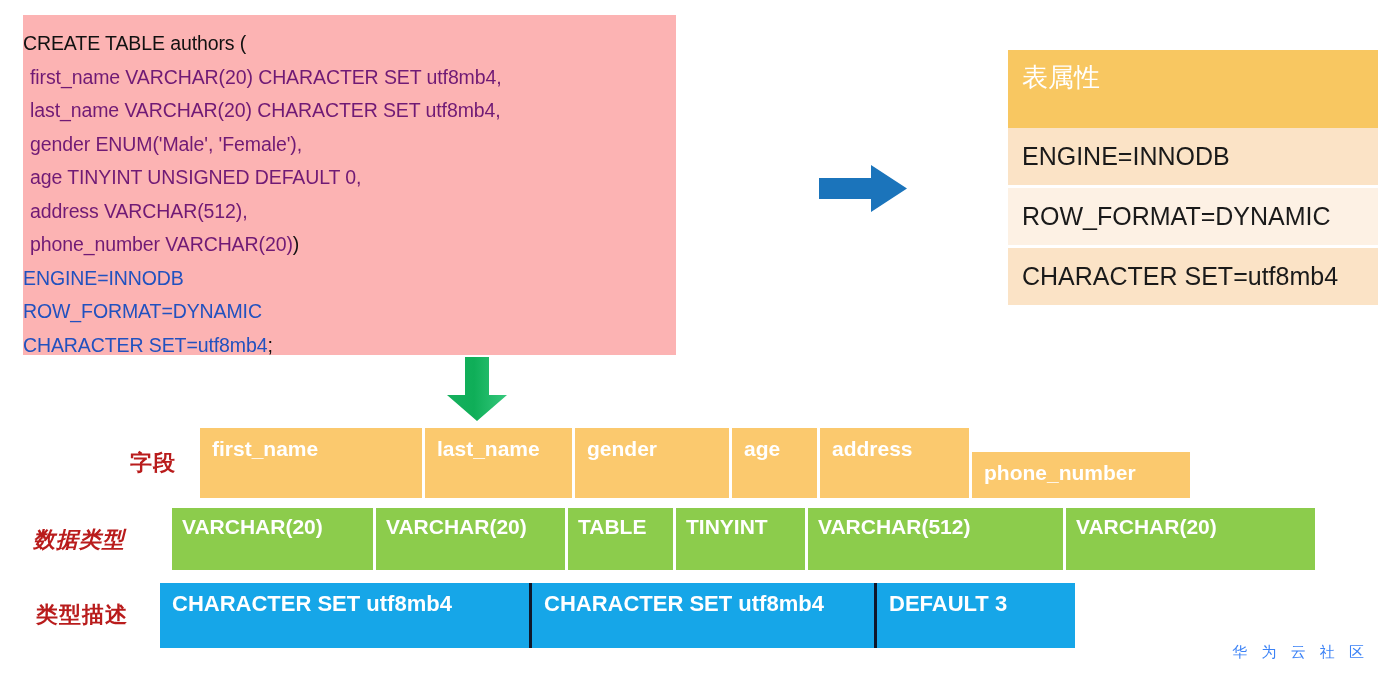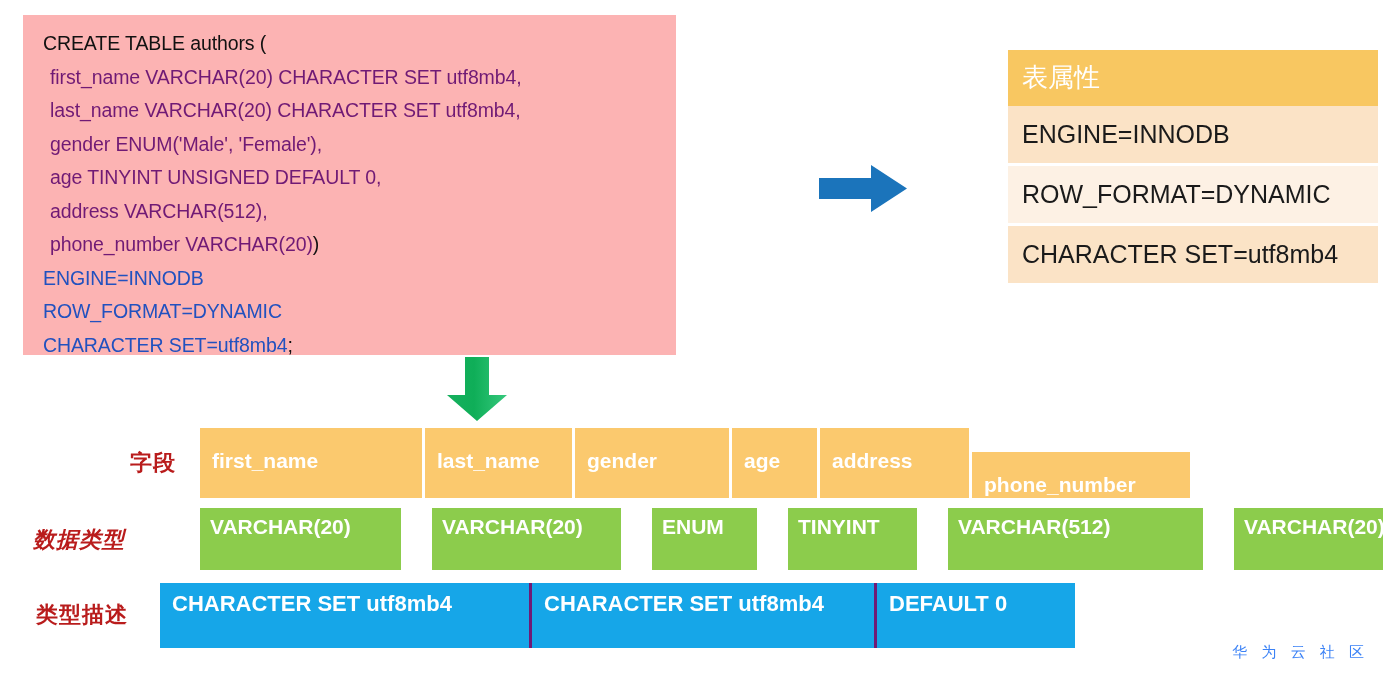--- a/index.html
+++ b/index.html
@@ -24,7 +24,7 @@
     height: 340px;
     background: #fcb3b3;
     box-sizing: border-box;
-    padding: 12px 14px 0 20px;
+    padding: 12px 14px 0 0;
   }
   .sql-line {
     font-family: "Liberation Sans", sans-serif;

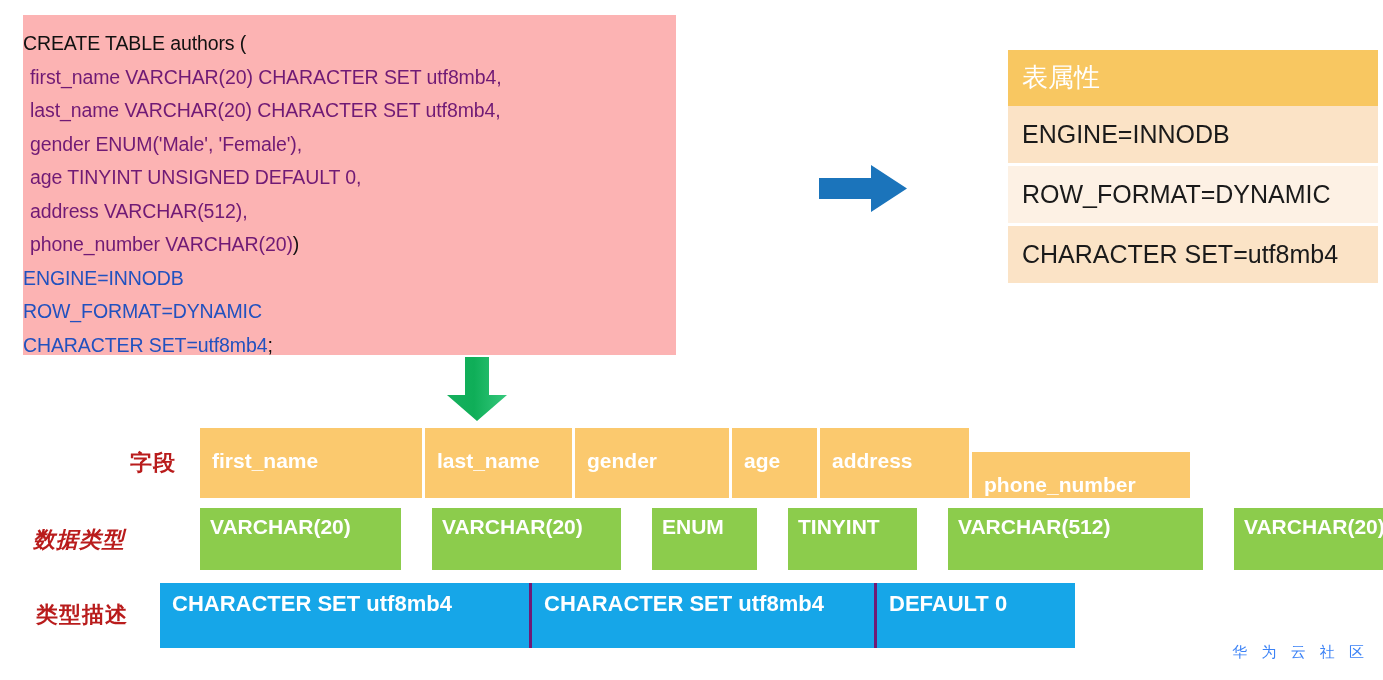--- a/index.html
+++ b/index.html
@@ -71,7 +71,7 @@
     padding: 12px 14px 13px 14px;
     line-height: 30px;
     box-sizing: border-box;
-    height: 56px;
+    height: 78px;
   }
   .attr-row {
     color: #1a1a1a;

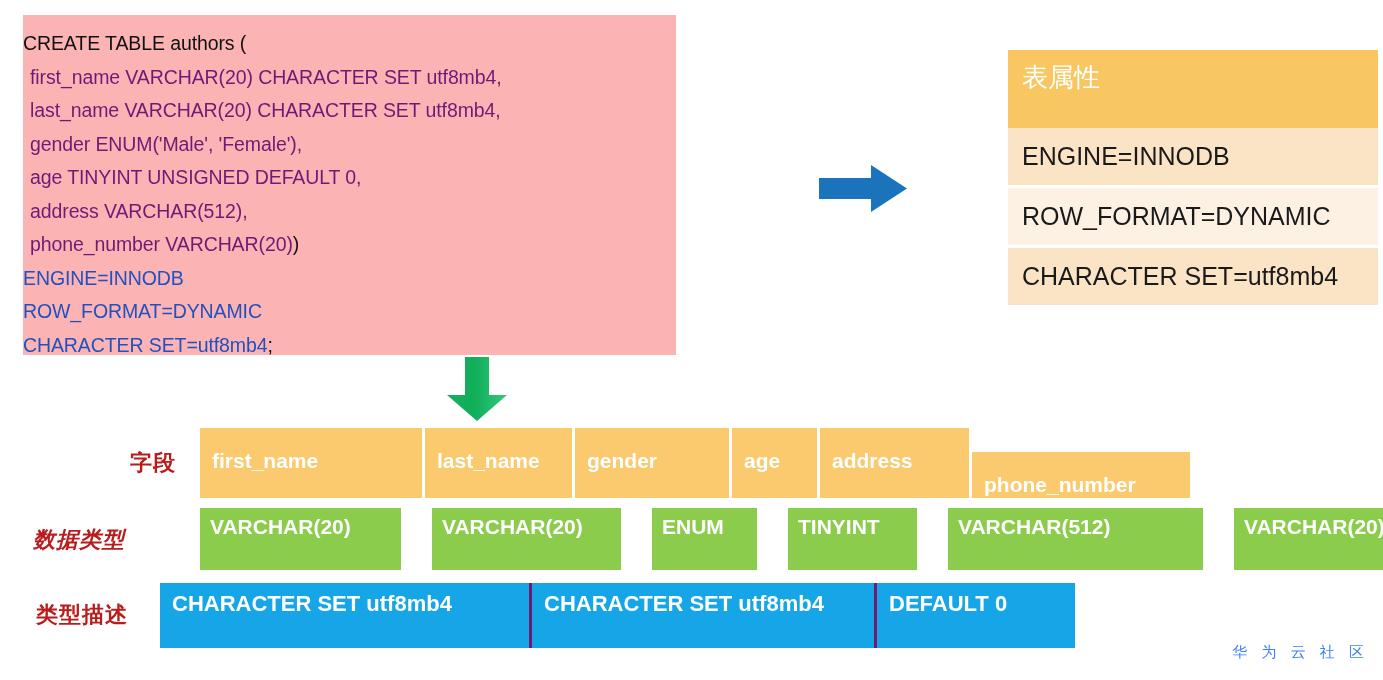--- a/index.html
+++ b/index.html
@@ -118,7 +118,7 @@
     border-right: 3px solid #ffffff;
     font-size: 21px;
     line-height: 26px;
-    padding: 20px 10px 0 12px;
+    padding: 8px 10px 0 12px;
   }
   #field-row .cell:last-child { border-right: none; }
 

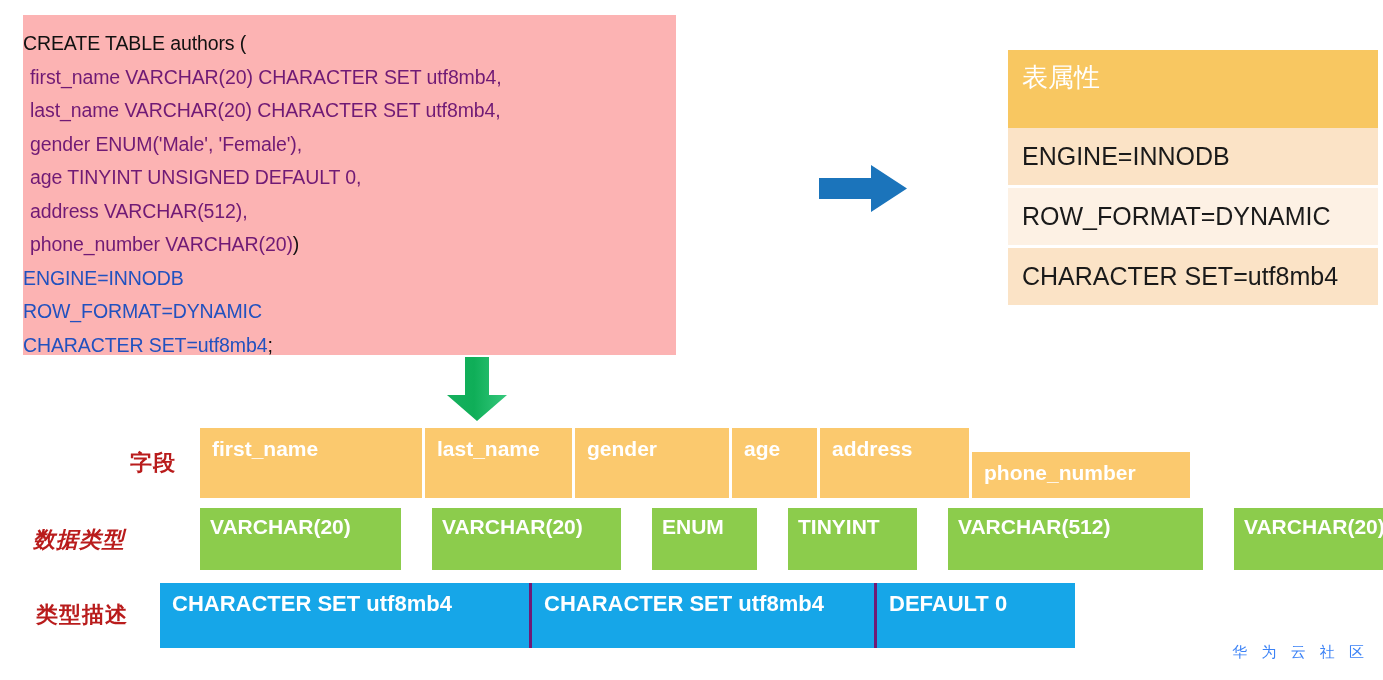--- a/index.html
+++ b/index.html
@@ -130,7 +130,6 @@
     font-size: 21px;
     line-height: 25px;
     padding: 6px 0 0 10px;
-    margin-left: 28px;
   }
   #type-row .cell:last-child { border-right: none; }
 

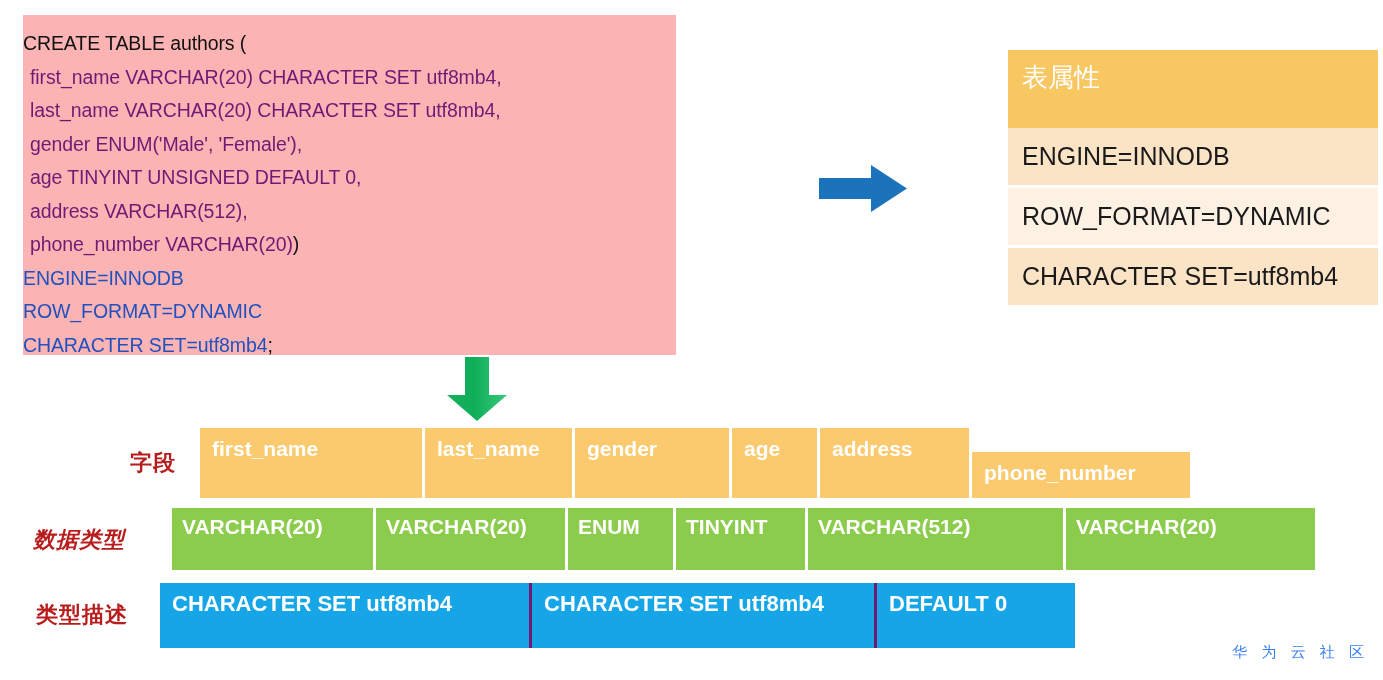--- a/index.html
+++ b/index.html
@@ -217,7 +217,7 @@
   <div class="cell-row" id="type-row">
       <div class="cell" style="width: 204px;">VARCHAR(20)</div>
       <div class="cell" style="width: 192px;">VARCHAR(20)</div>
-      <div class="cell" style="width: 108px;">ENUM</div>
+      <div class="cell" style="width: 108px;">TABLE</div>
       <div class="cell" style="width: 132px;">TINYINT</div>
       <div class="cell" style="width: 258px;">VARCHAR(512)</div>
       <div class="cell" style="width: 249px;">VARCHAR(20)</div>

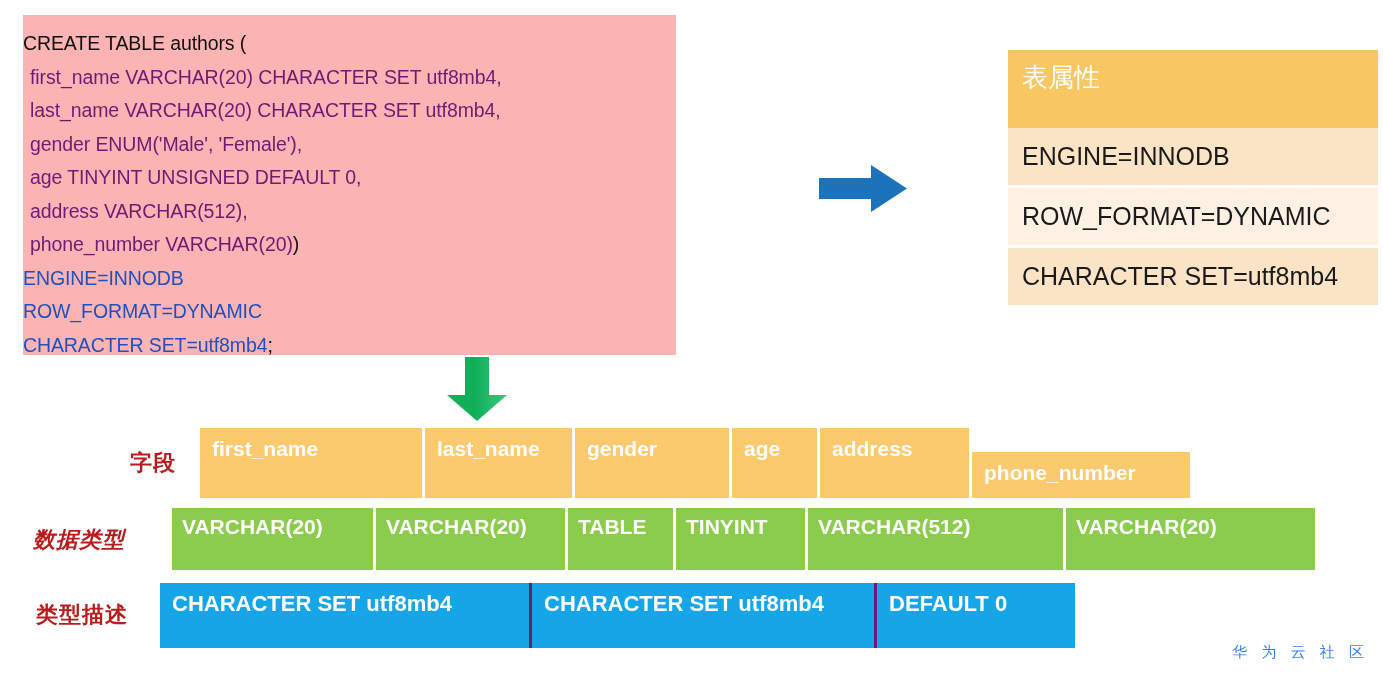--- a/index.html
+++ b/index.html
@@ -137,7 +137,7 @@
   #desc-row { left: 160px; top: 163px; height: 65px; }
   #desc-row .cell {
     background: #16a6e8;
-    border-right: 3px solid #701a75;
+    border-right: 3px solid #0f172a;
     font-size: 22px;
     line-height: 27px;
     padding: 7px 10px 0 12px;

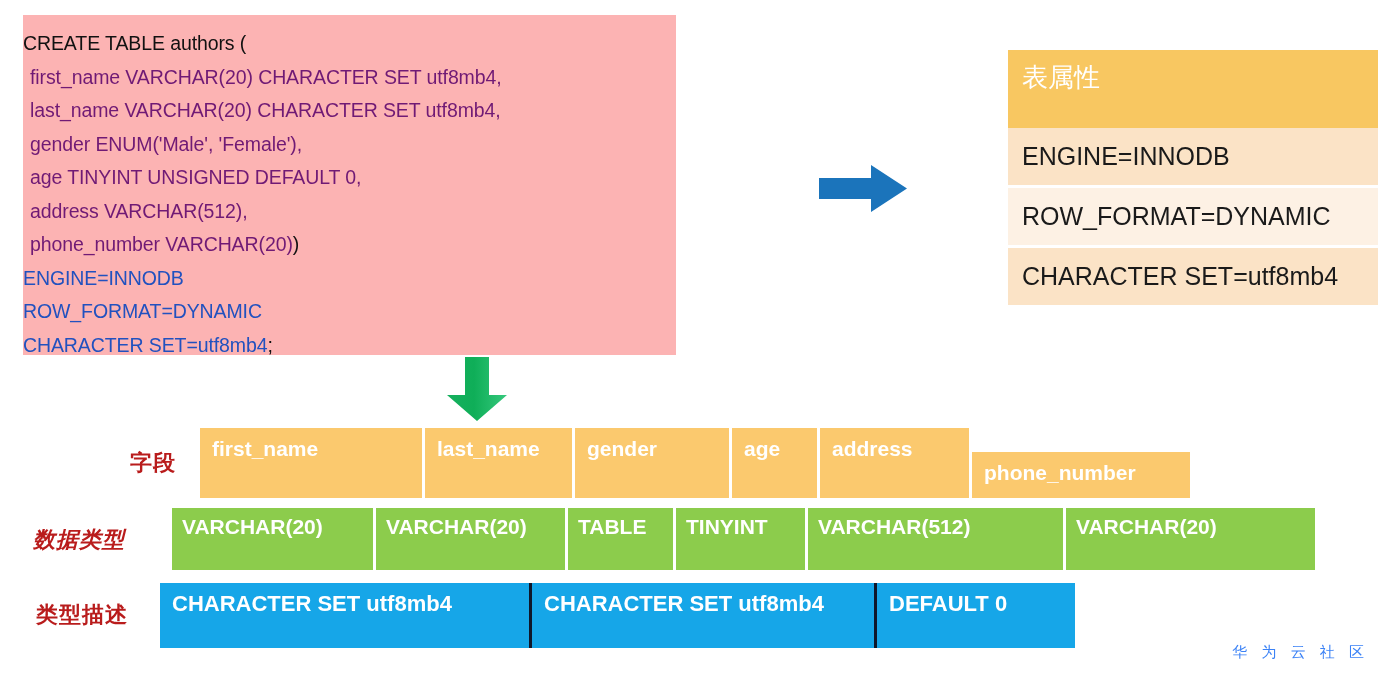--- a/index.html
+++ b/index.html
@@ -227,7 +227,7 @@
   <div class="cell-row" id="desc-row">
       <div class="cell" style="width: 372px;">CHARACTER SET utf8mb4</div>
       <div class="cell" style="width: 345px;">CHARACTER SET utf8mb4</div>
-      <div class="cell" style="width: 198px;">DEFAULT 0</div>
+      <div class="cell" style="width: 198px;">DEFAULT 3</div>
     </div>
 
 </div>

